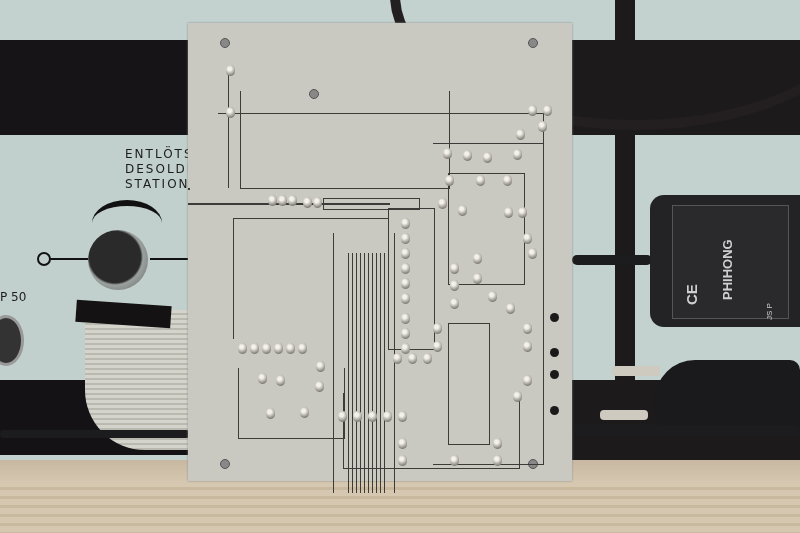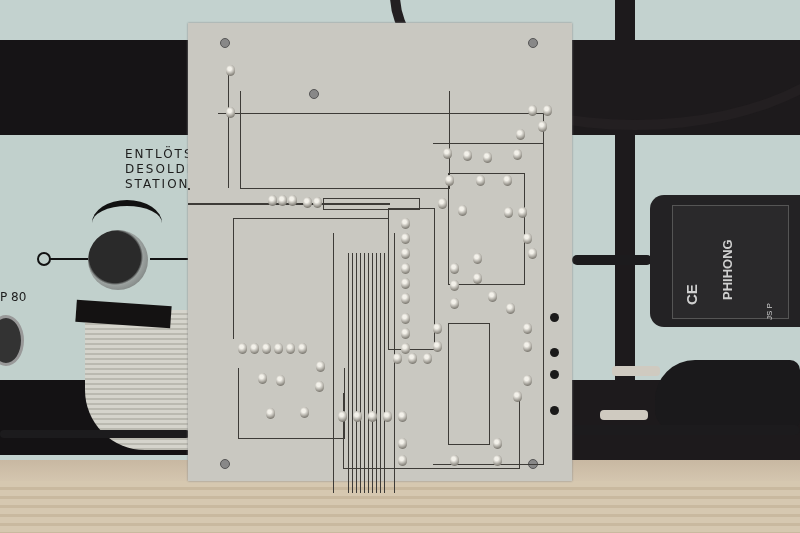--- a/index.html
+++ b/index.html
@@ -54,7 +54,7 @@
 <div class="abs" style="left:50px;top:258px;width:40px;height:2px;background:#111;"></div>
 <div class="abs knob"></div>
 <div class="abs" style="left:150px;top:258px;width:45px;height:2px;background:#111;"></div>
-<div class="abs station-label" style="left:0;top:290px;font-size:12px;letter-spacing:0;">P 80</div>
+<div class="abs station-label" style="left:0;top:290px;font-size:12px;letter-spacing:0;">P 50</div>
 <div class="abs" style="left:-12px;top:315px;width:30px;height:45px;border-radius:50%;background:#333;border:3px solid #999;"></div>
 <div class="abs station-bottom"></div>
 <div class="abs ribbon"></div>

